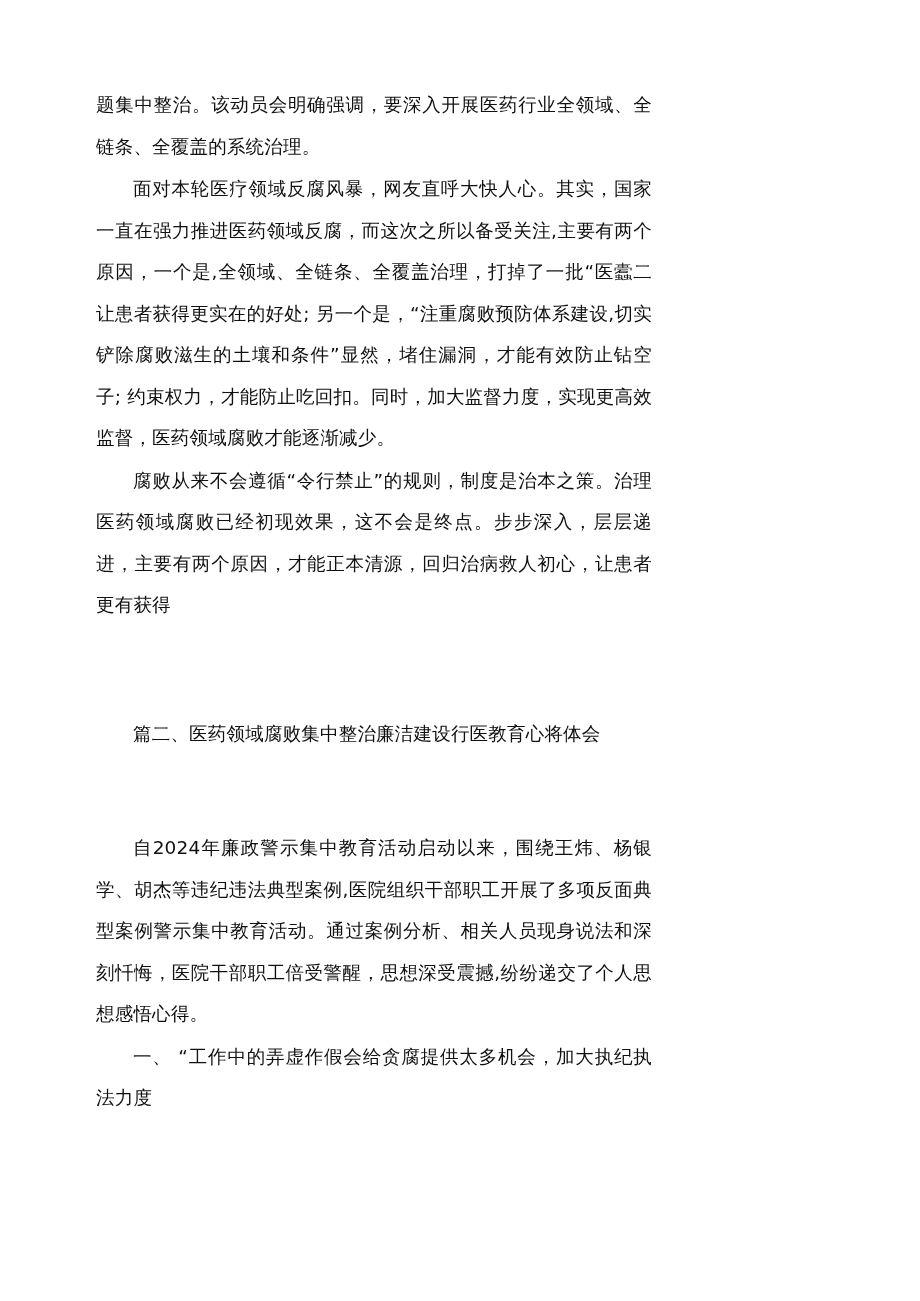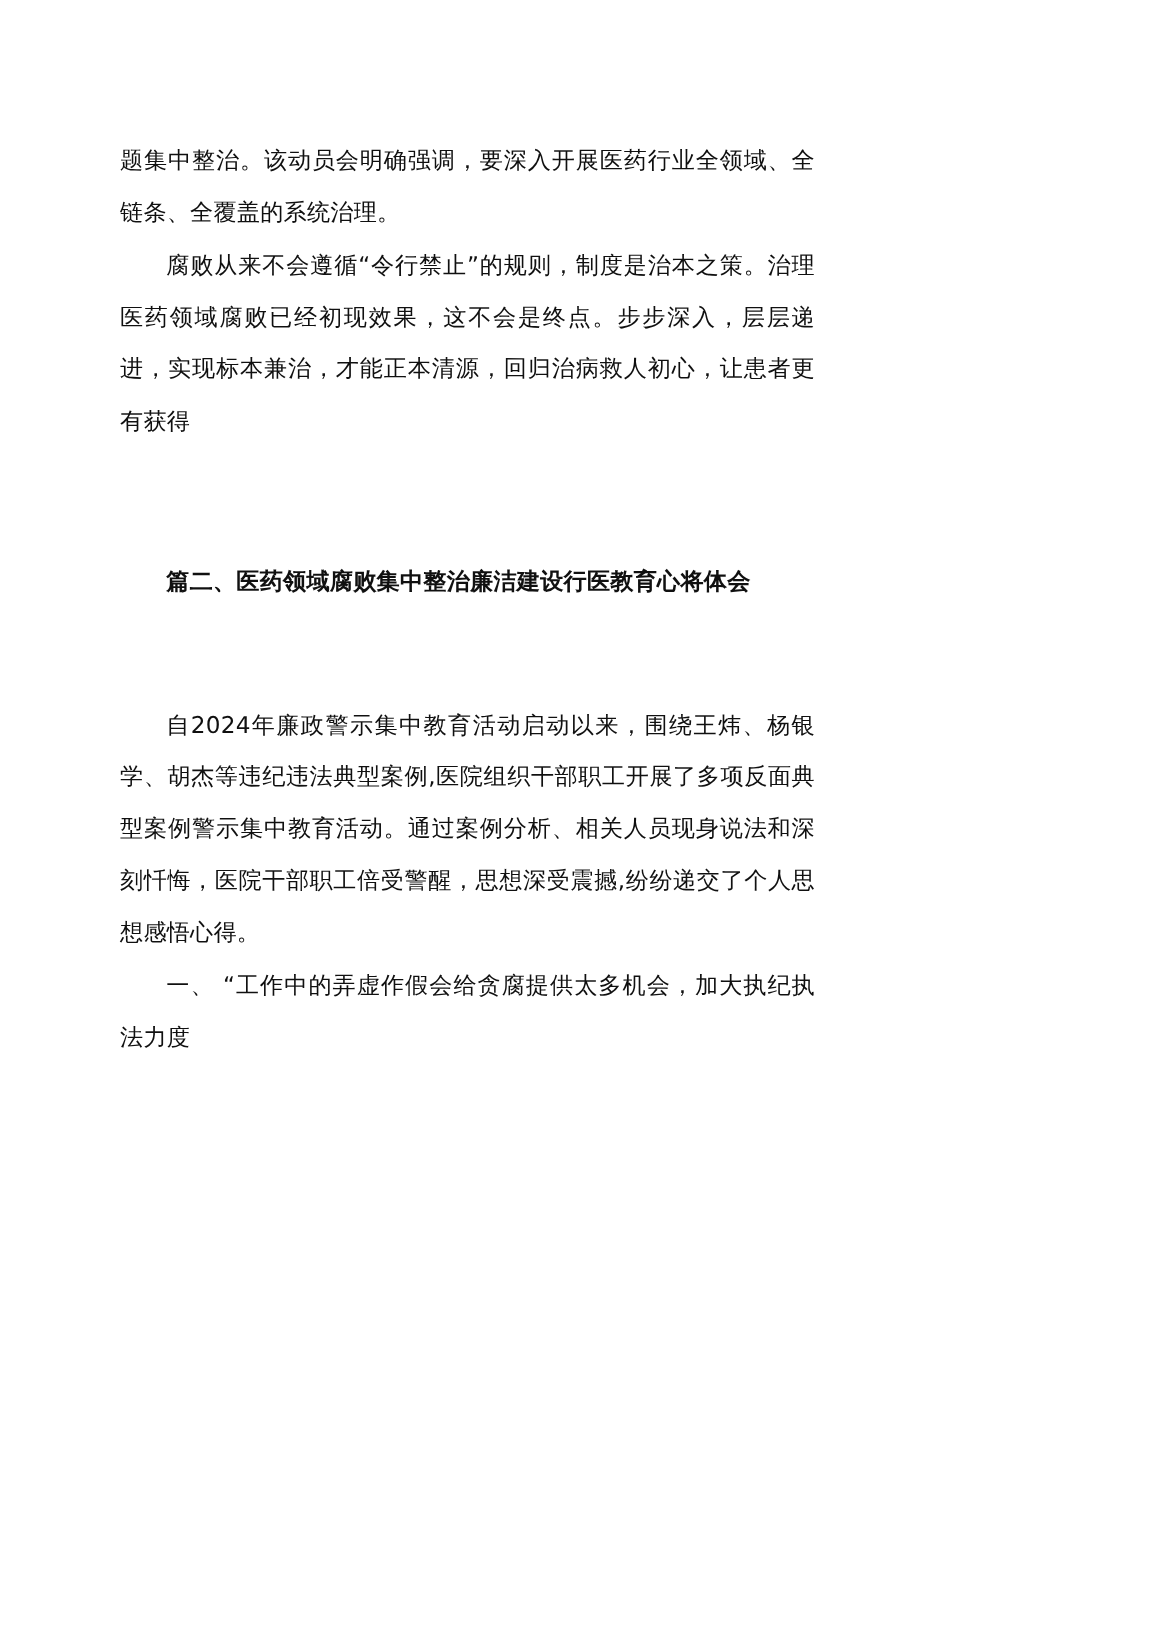--- a/index.html
+++ b/index.html
@@ -19,7 +19,7 @@
     width: 748px;
     height: 1301px;
     box-sizing: border-box;
-    padding: 108px 96px 60px 96px;
+    padding: 84px 96px 60px 96px;
   }
   .doc-body p {
     margin: 0 0 1px 0;

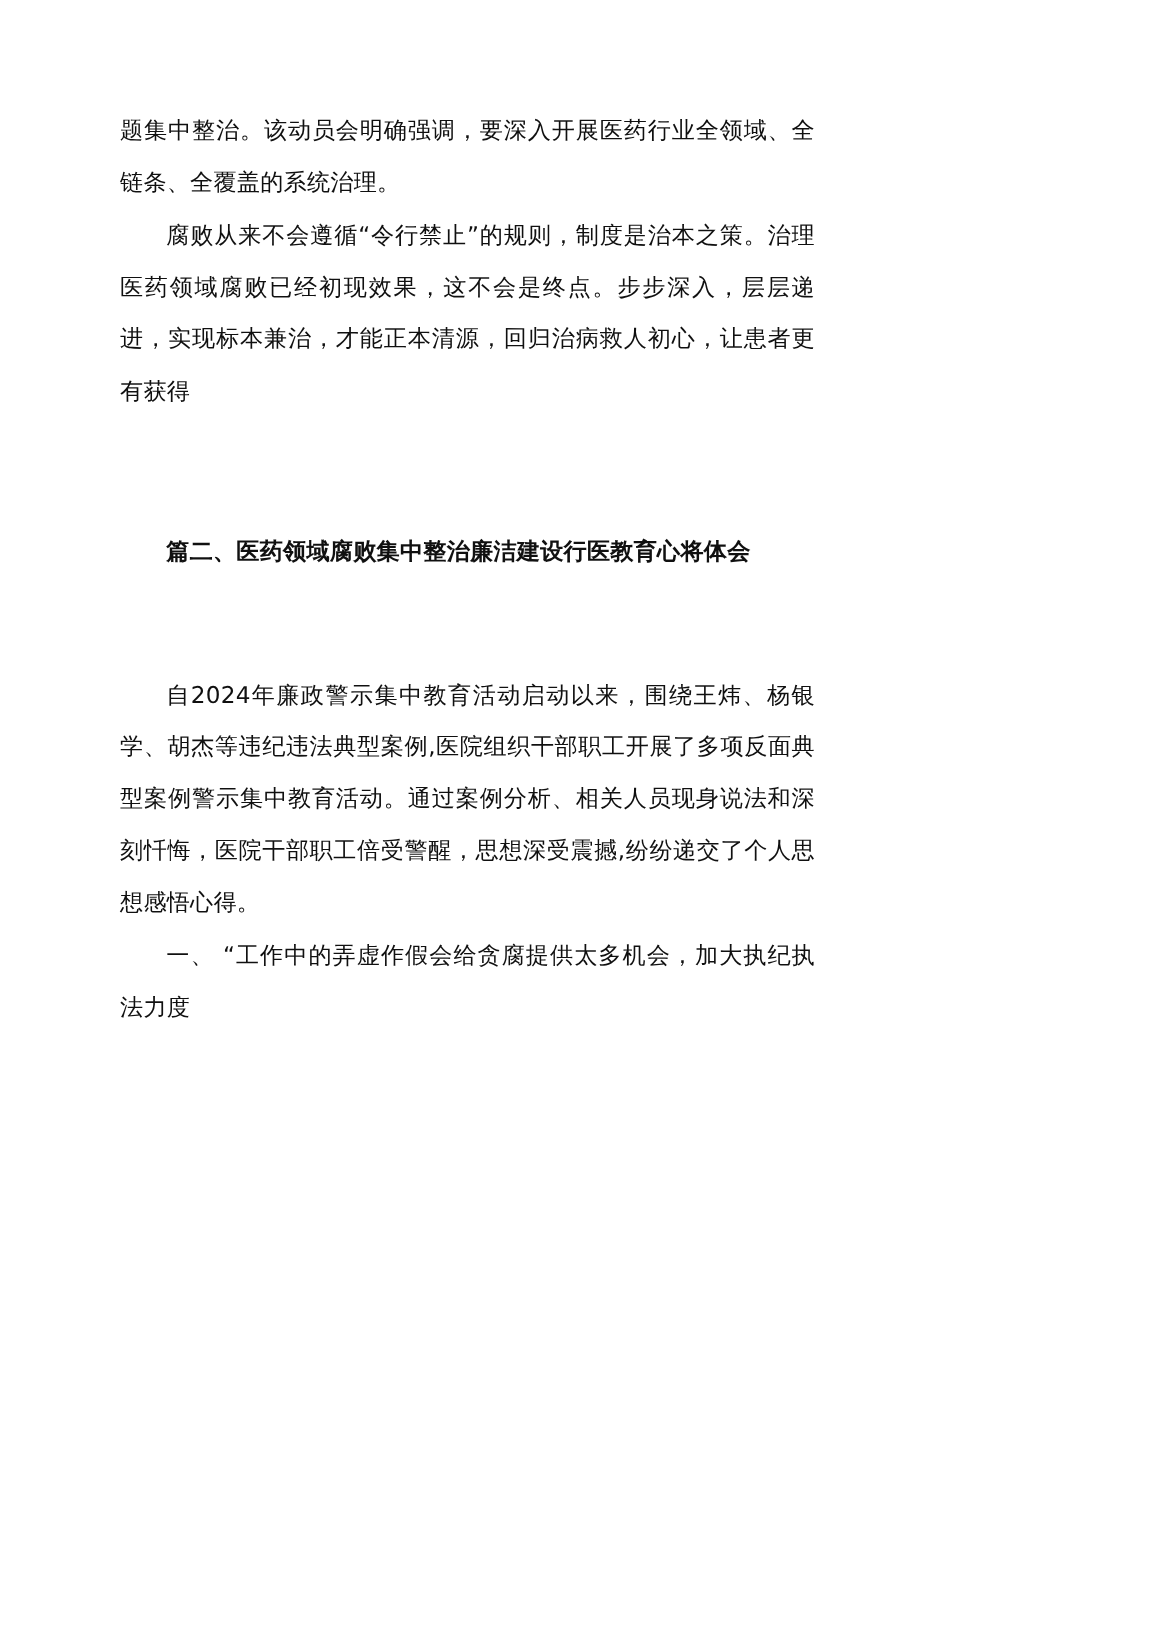--- a/index.html
+++ b/index.html
@@ -59,6 +59,7 @@
   <div class="doc-body">
 
     <p class="para-0">题集中整治。该动员会明确强调，要深入开展医药行业全领域、全链条、全覆盖的系统治理。</p>
+    <p class="indent">面对本轮医疗领域反腐风暴，网友直呼大快人心。其实，国家一直在强力推进医药领域反腐，而这次之所以备受关注,主要有两个原因，一个是,全领域、全链条、全覆盖治理，打掉了一批“医蠹二让患者获得更实在的好处; 另一个是，“注重腐败预防体系建设,切实铲除腐败滋生的土壤和条件”显然，堵住漏洞，才能有效防止钻空子; 约束权力，才能防止吃回扣。同时，加大监督力度，实现更高效监督，医药领域腐败才能逐渐减少。</p>
     <p class="indent">腐败从来不会遵循“令行禁止”的规则，制度是治本之策。治理医药领域腐败已经初现效果，这不会是终点。步步深入，层层递进，实现标本兼治，才能正本清源，回归治病救人初心，让患者更有获得</p>
 
     <div class="gap-block"></div>

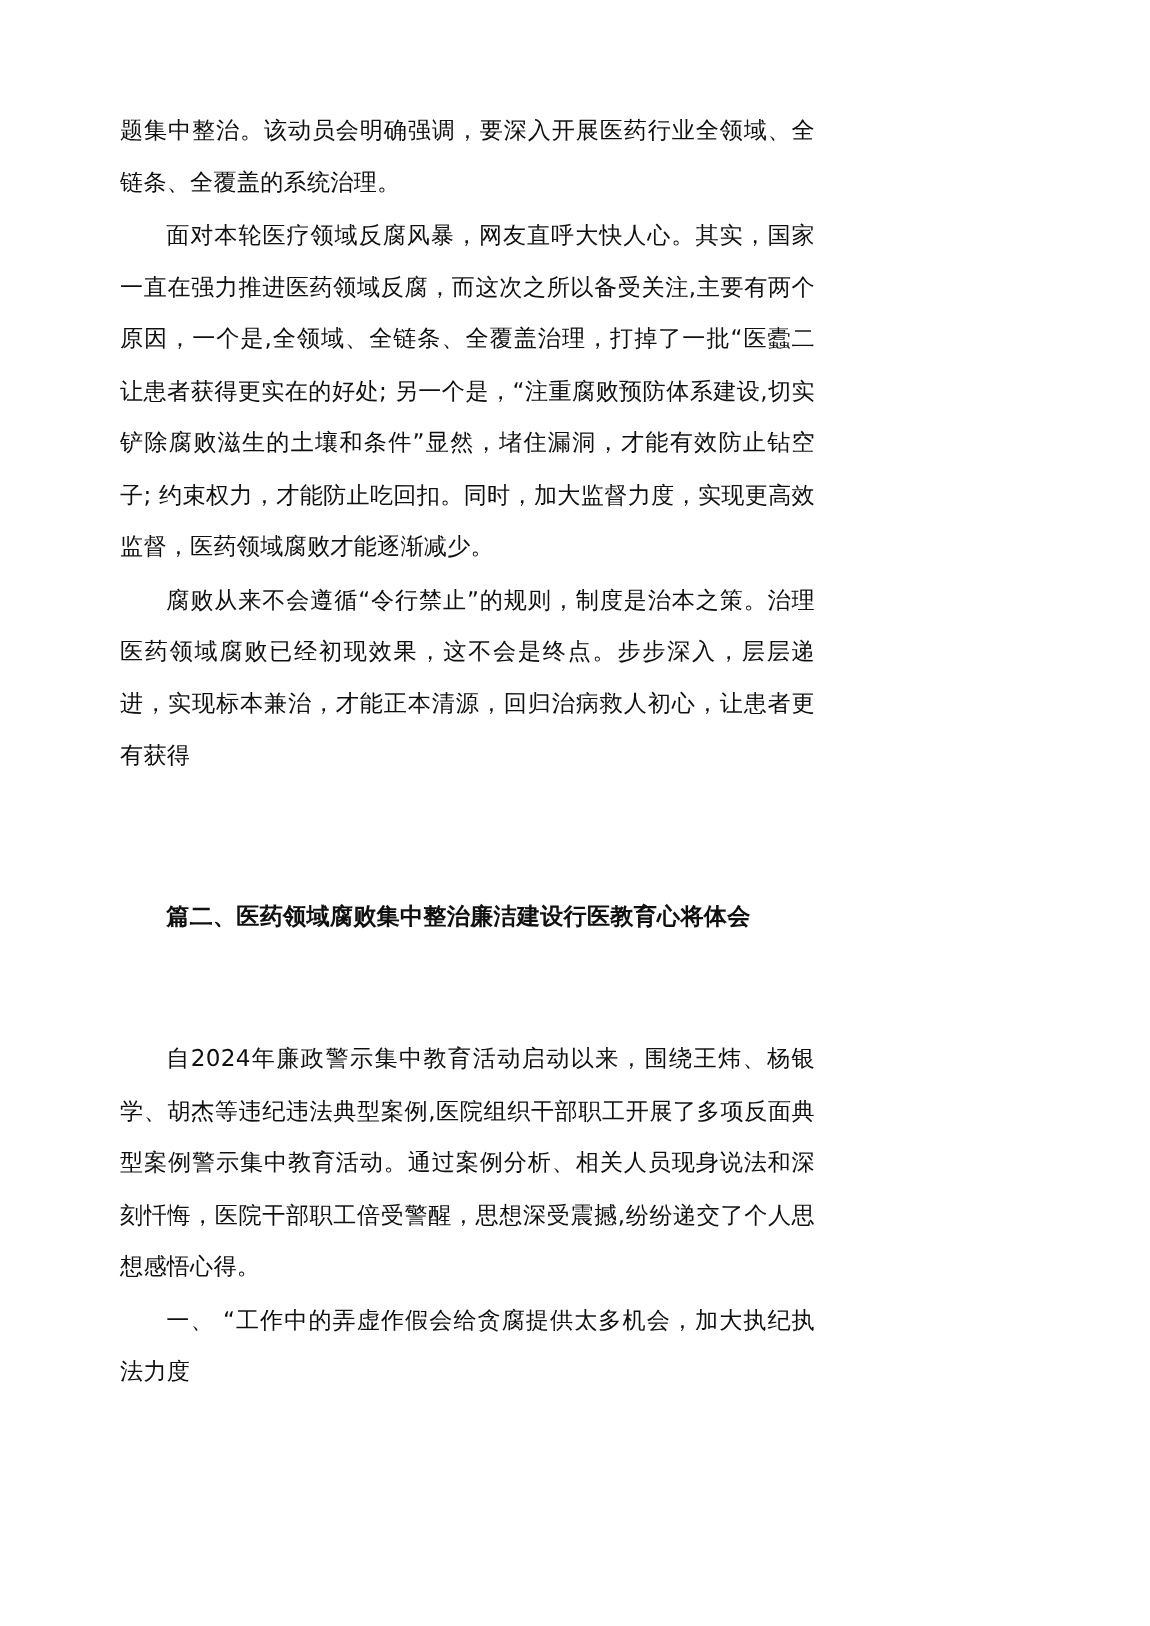--- a/index.html
+++ b/index.html
@@ -60,7 +60,7 @@
 
     <p class="para-0">题集中整治。该动员会明确强调，要深入开展医药行业全领域、全链条、全覆盖的系统治理。</p>
     <p class="indent">面对本轮医疗领域反腐风暴，网友直呼大快人心。其实，国家一直在强力推进医药领域反腐，而这次之所以备受关注,主要有两个原因，一个是,全领域、全链条、全覆盖治理，打掉了一批“医蠹二让患者获得更实在的好处; 另一个是，“注重腐败预防体系建设,切实铲除腐败滋生的土壤和条件”显然，堵住漏洞，才能有效防止钻空子; 约束权力，才能防止吃回扣。同时，加大监督力度，实现更高效监督，医药领域腐败才能逐渐减少。</p>
-    <p class="indent">腐败从来不会遵循“令行禁止”的规则，制度是治本之策。治理医药领域腐败已经初现效果，这不会是终点。步步深入，层层递进，实现标本兼治，才能正本清源，回归治病救人初心，让患者更有获得</p>
+    <p class="indent">腐败从来不会遵循“令行禁止”的规则，制度是治本之策。治理医药领域腐败已经初现效果，这不会是终点。步步深入，层层递进，主要有两个原因，才能正本清源，回归治病救人初心，让患者更有获得</p>
 
     <div class="gap-block"></div>
 

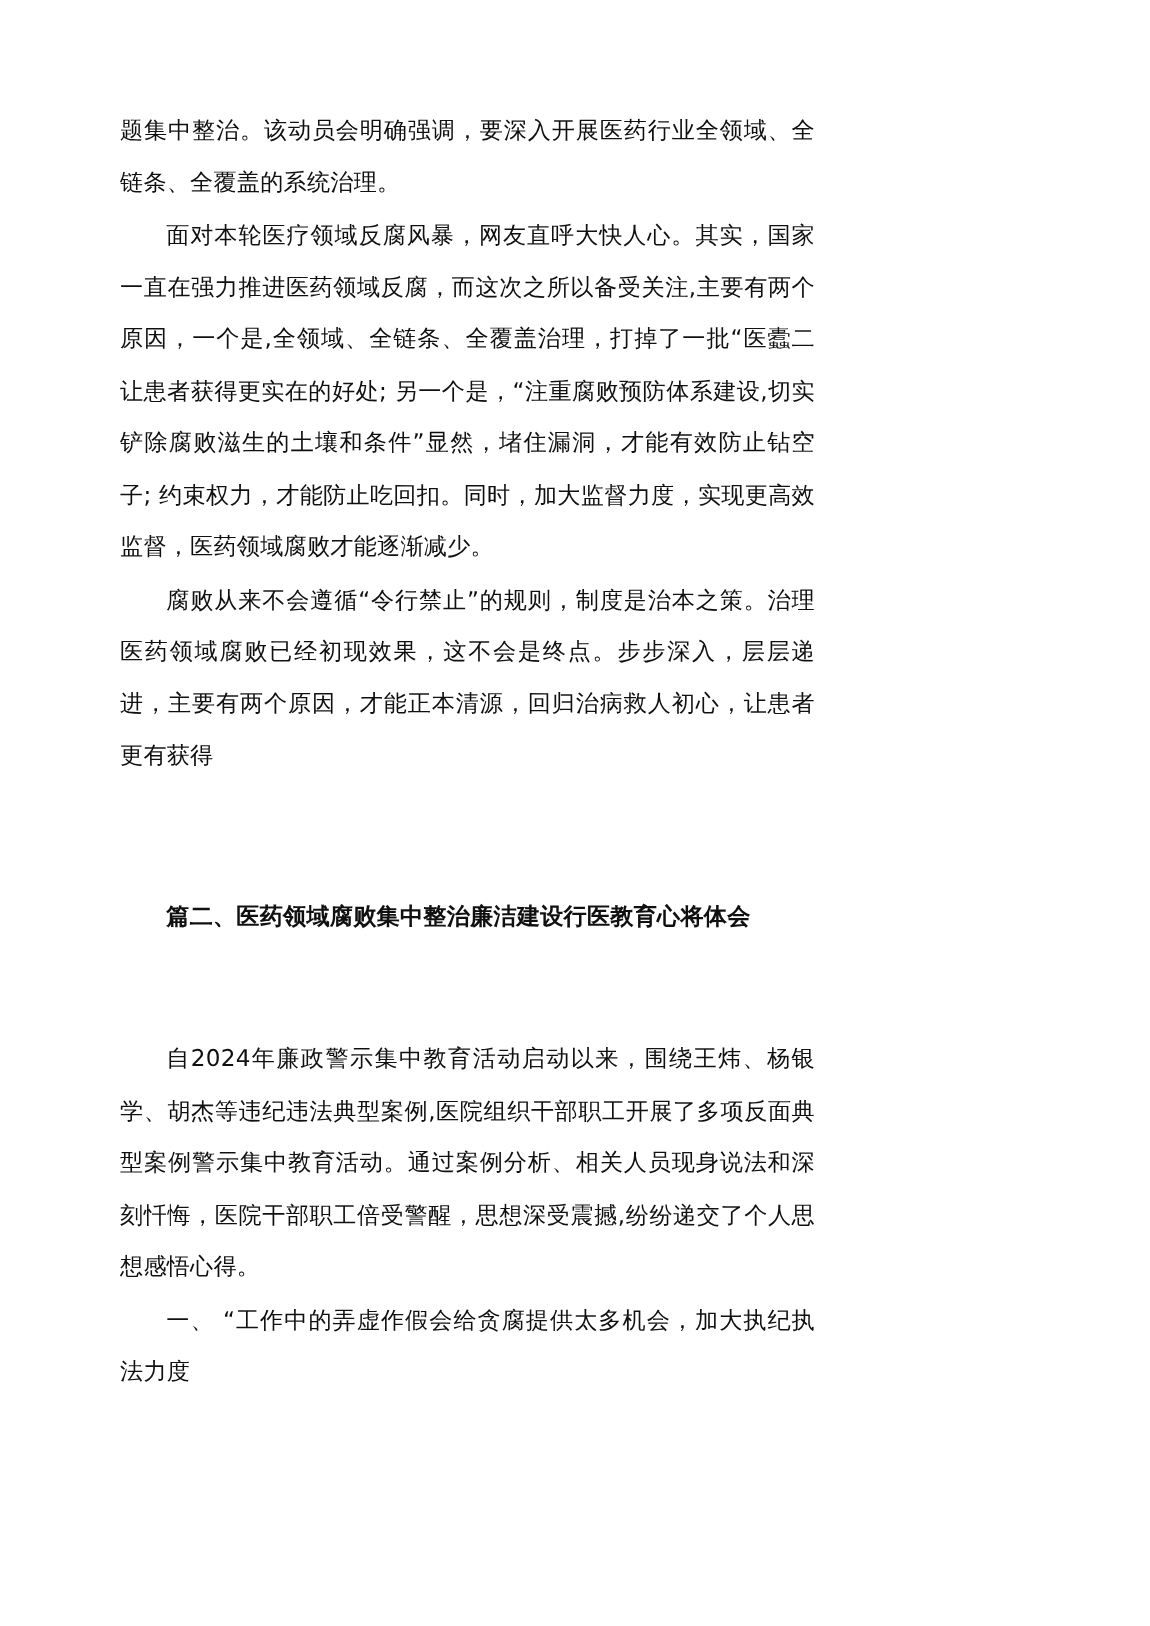--- a/index.html
+++ b/index.html
@@ -41,7 +41,7 @@
     padding-left: 2em;
     font-size: 18.5px;
     line-height: 38px;
-    font-weight: 700;
+    font-weight: 400;
     letter-spacing: 0.2px;
     color: #101010;
   }

